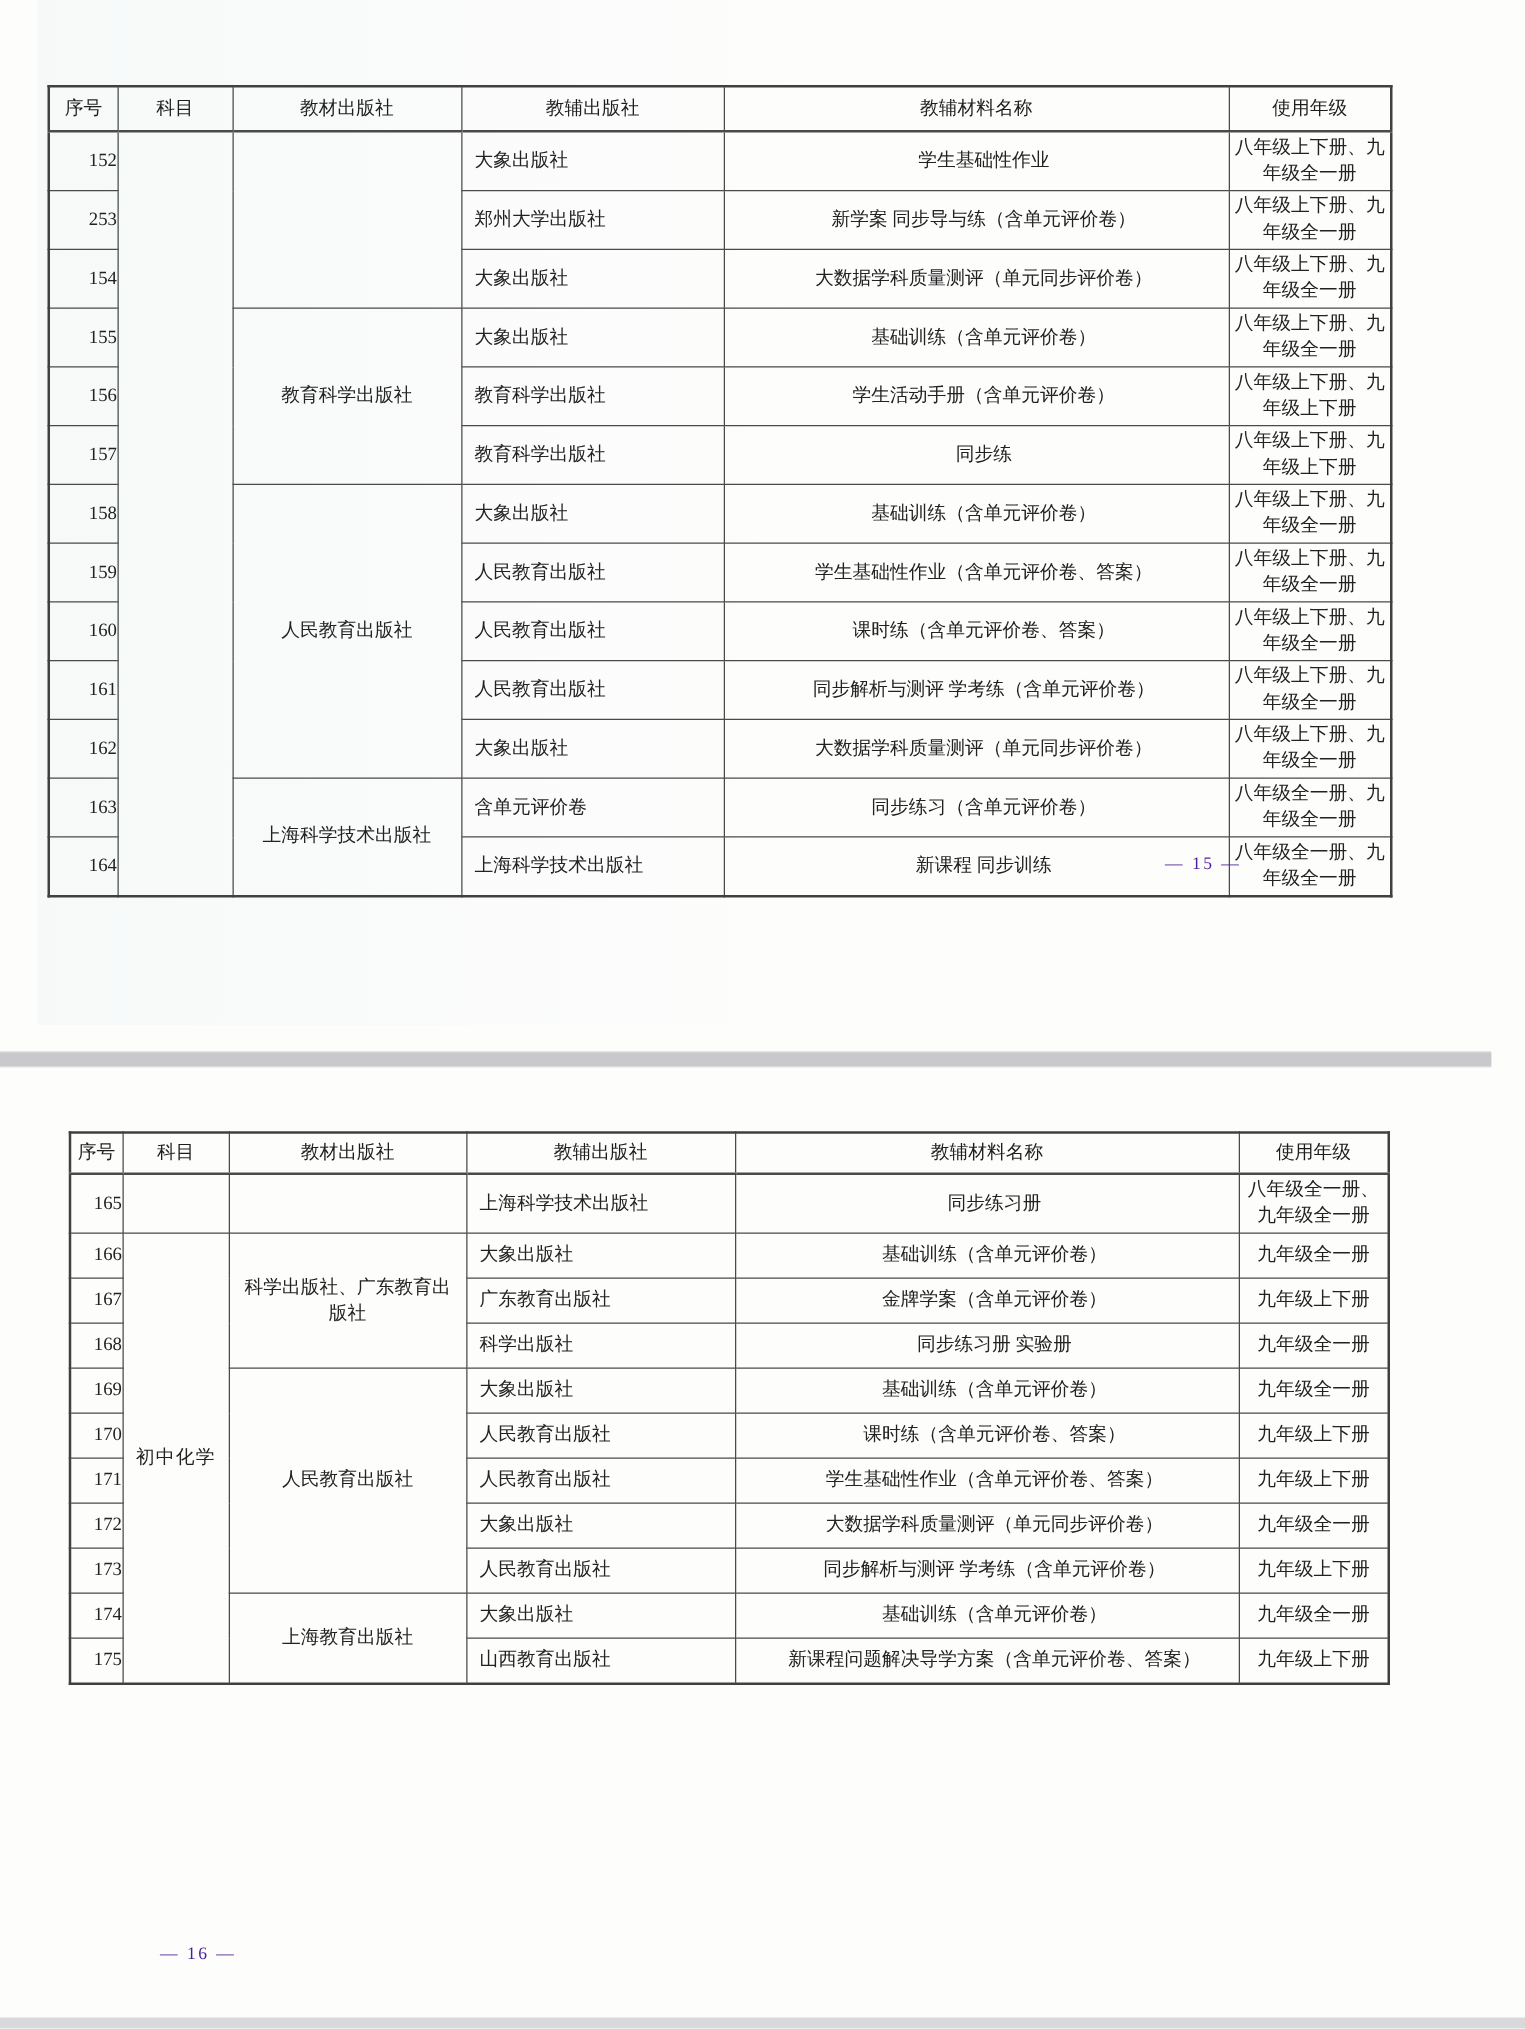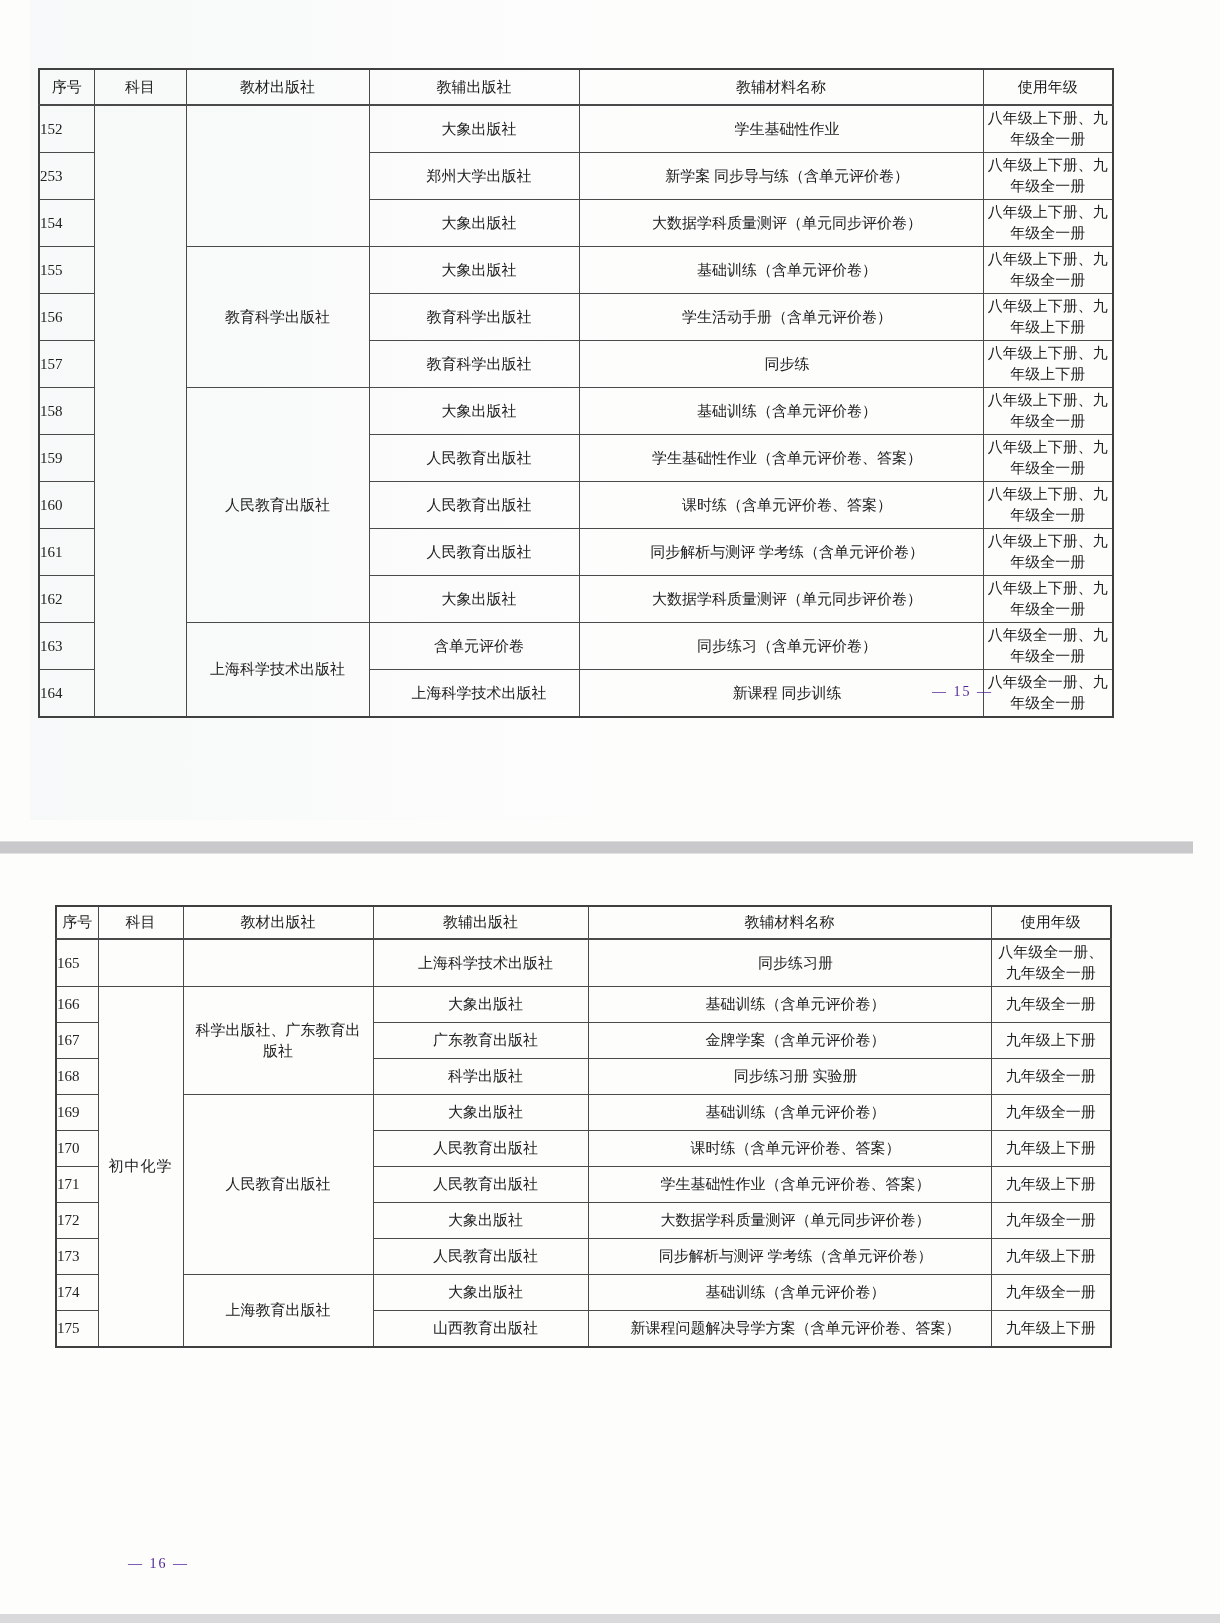--- a/index.html
+++ b/index.html
@@ -45,7 +45,7 @@
   th.h { text-align: center; font-size: 16px; height: 36px; color: #1d1d1d; }
   .t16 th.h { height: 33px; }
 
-  td.c-seq   { text-align: left; font-size: 15px; font-family: "Liberation Serif", "DejaVu Serif", serif; }
+  td.c-seq   { text-align: right; font-size: 15px; font-family: "Liberation Serif", "DejaVu Serif", serif; }
   td.c-subj  { text-align: center; font-size: 16px; letter-spacing: 1px; }
   td.c-pub   { text-align: center; font-size: 15.5px; padding: 0 6px; }
   td.c-aux   { text-align: center; padding-left: 10px; font-size: 15.5px; }

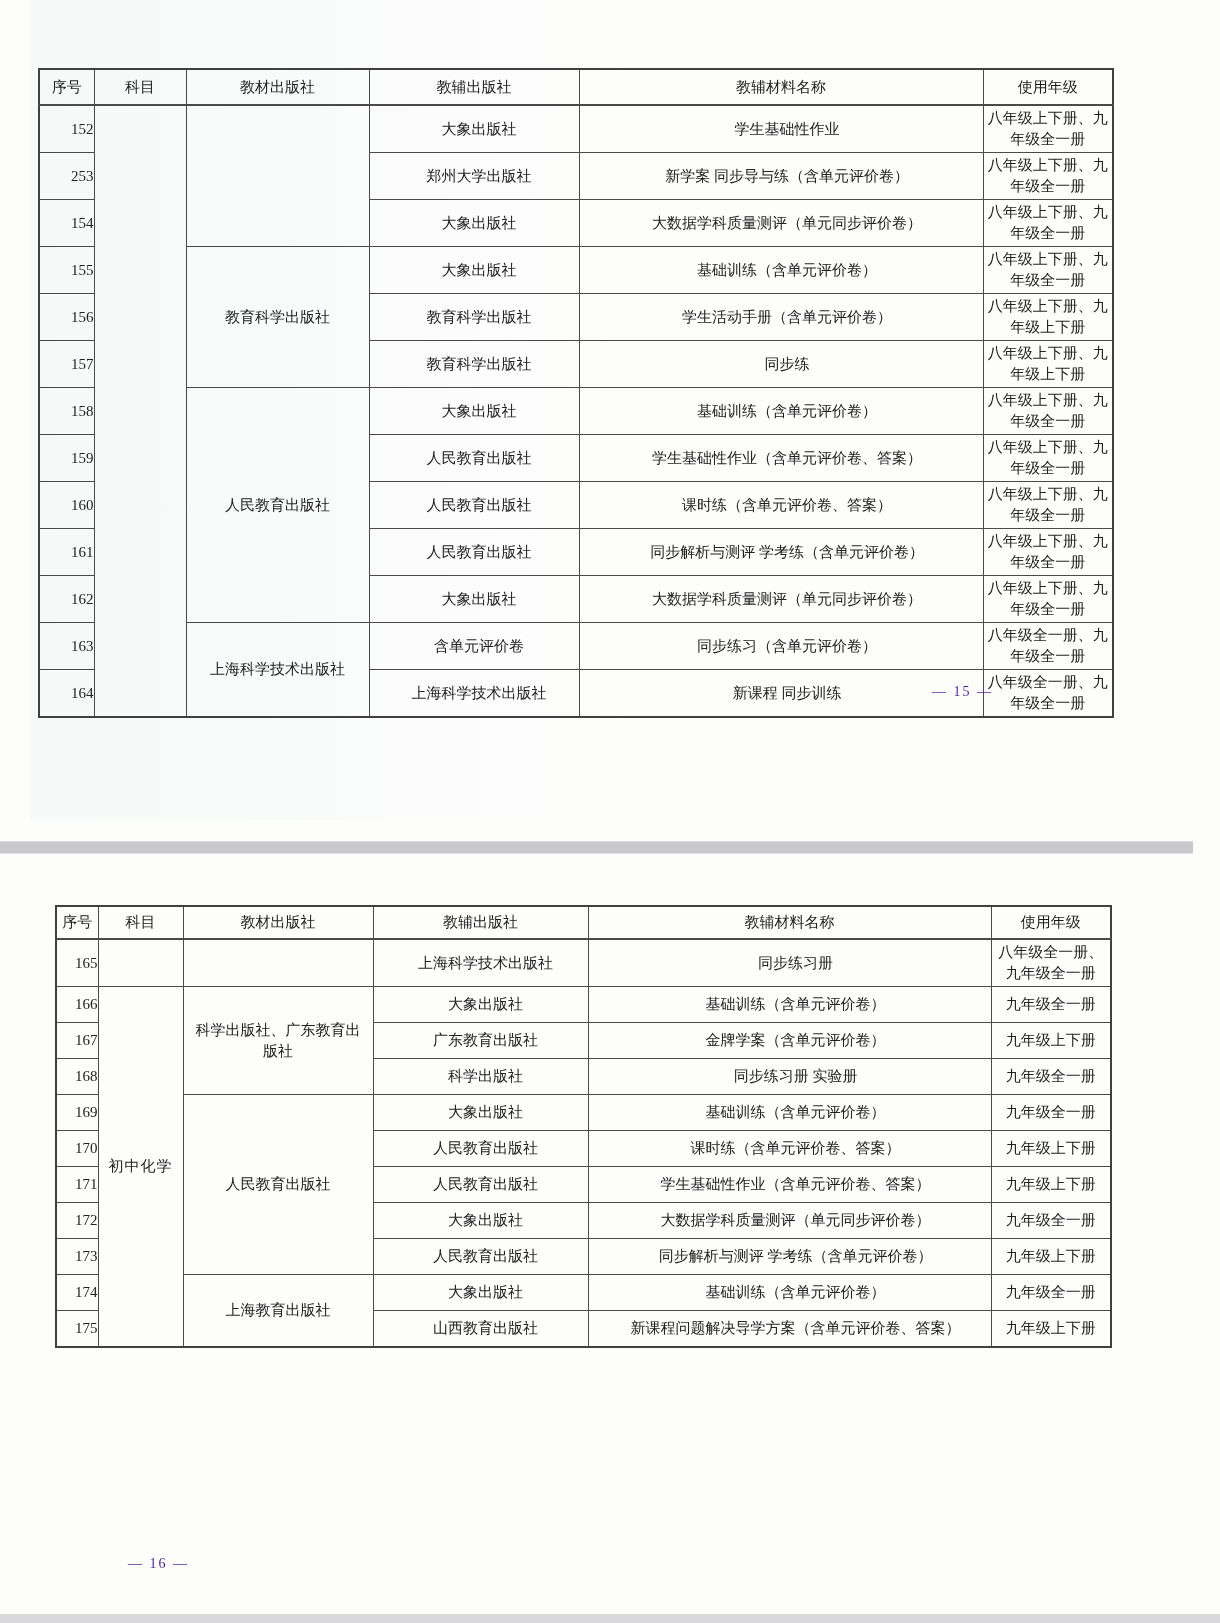--- a/index.html
+++ b/index.html
@@ -48,7 +48,7 @@
   td.c-seq   { text-align: right; font-size: 15px; font-family: "Liberation Serif", "DejaVu Serif", serif; }
   td.c-subj  { text-align: center; font-size: 16px; letter-spacing: 1px; }
   td.c-pub   { text-align: center; font-size: 15.5px; padding: 0 6px; }
-  td.c-aux   { text-align: center; padding-left: 10px; font-size: 15.5px; }
+  td.c-aux   { text-align: left; padding-left: 10px; font-size: 15.5px; }
   td.c-name  { text-align: center; padding-left: 12px; font-size: 15.5px; }
   td.c-grade { text-align: center; font-size: 14px; line-height: 1.5; padding: 2px 4px; }
 

